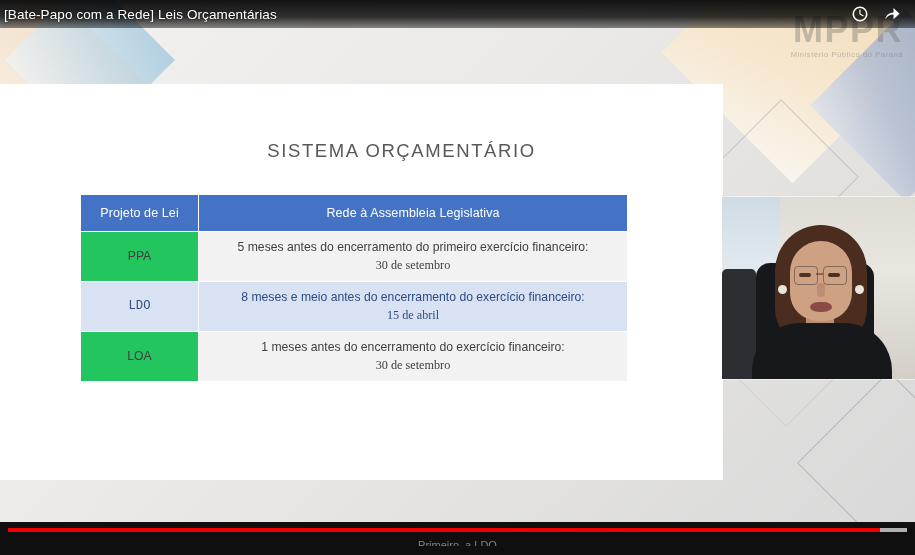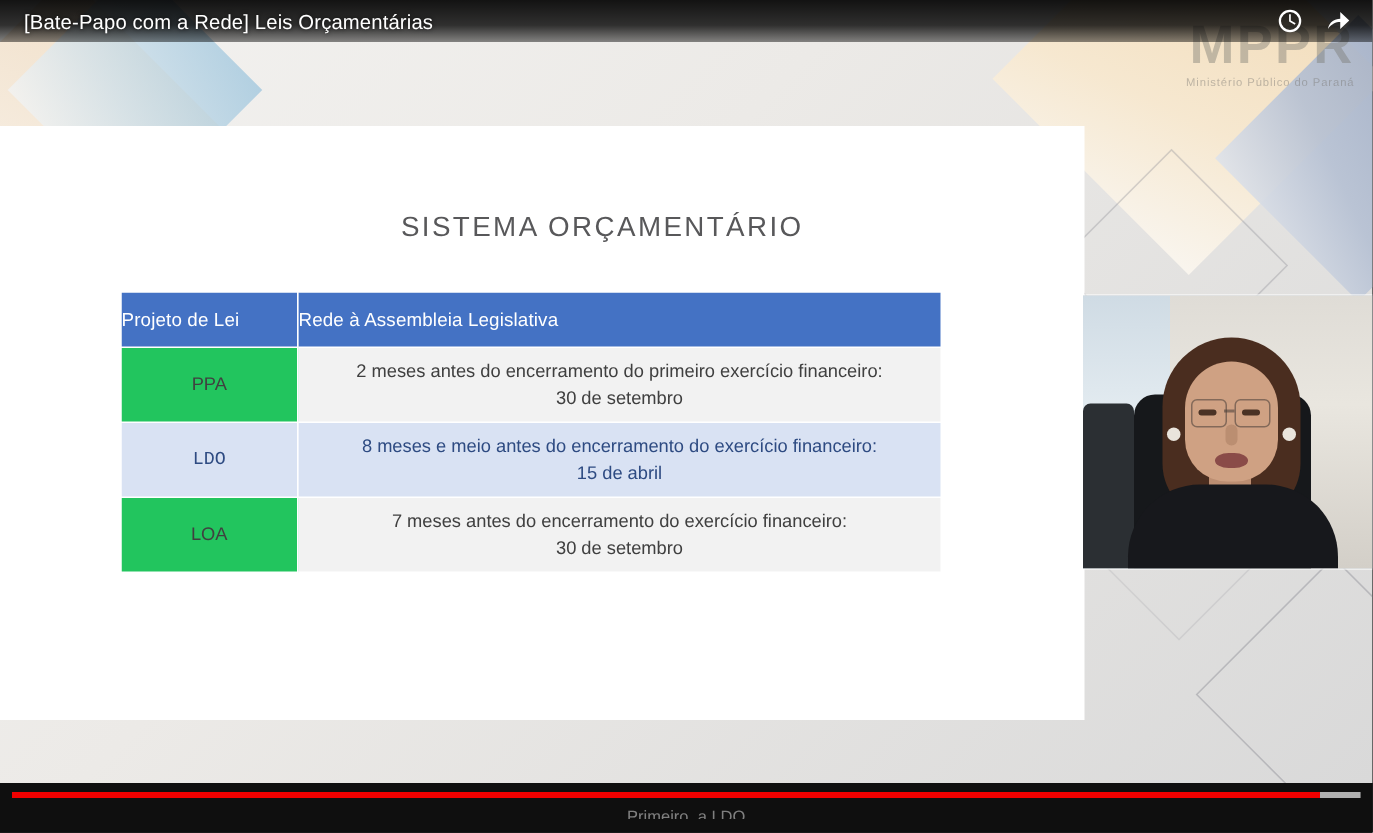--- a/index.html
+++ b/index.html
@@ -36,7 +36,7 @@
     display: flex;
     align-items: center;
     box-sizing: border-box;
-    padding: 0 8px 0 16px;
+    padding: 0 8px 0 4px;
   }
   #video-title {
     color: #ffffff;

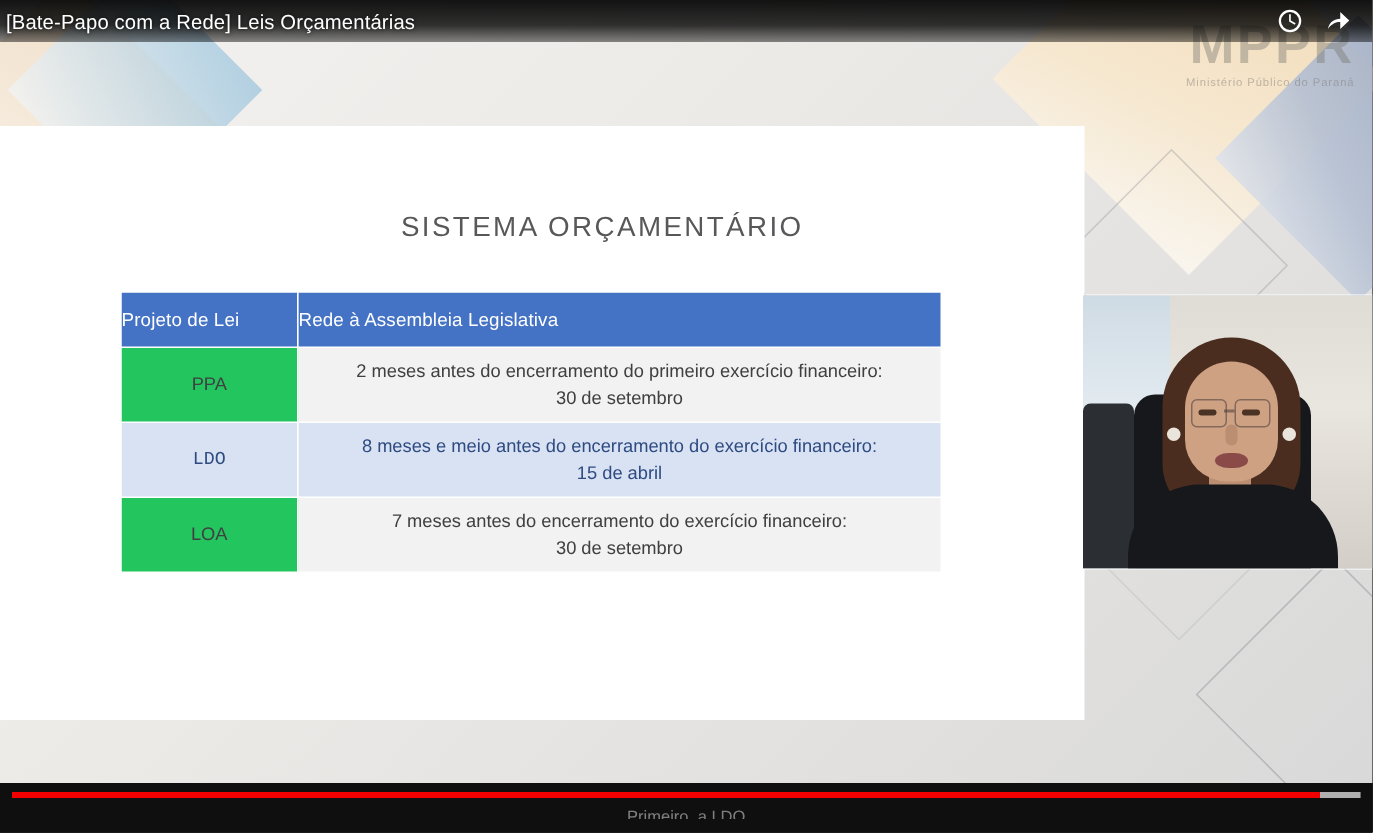--- a/index.html
+++ b/index.html
@@ -197,7 +197,7 @@
     font-weight: normal;
     height: 36px;
     vertical-align: middle;
-    text-align: left;
+    text-align: center;
     letter-spacing: 0.1px;
   }
   .col-lei { width: 118px; }

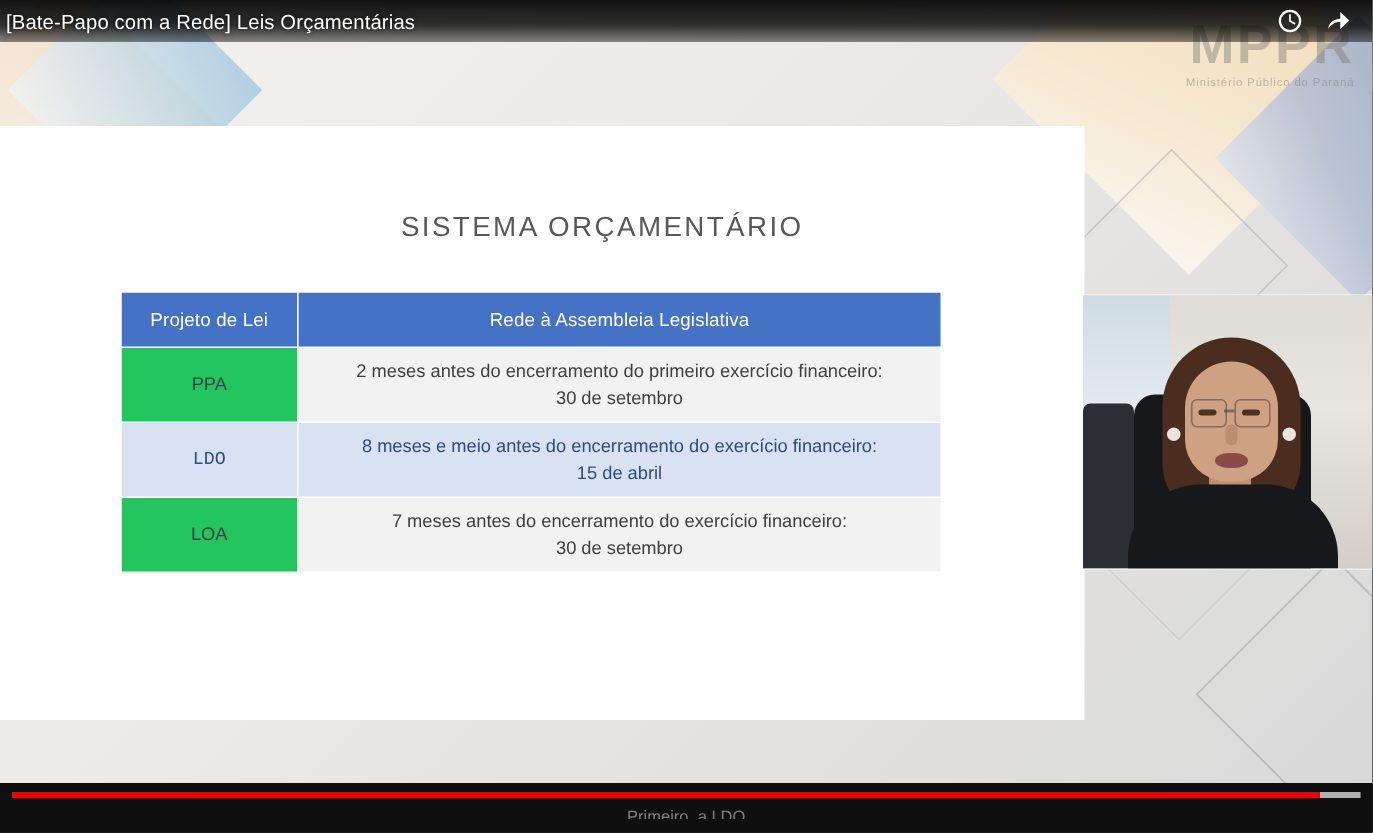--- a/index.html
+++ b/index.html
@@ -405,7 +405,7 @@
           <tr>
             <td class="cell-key">PPA</td>
             <td>
-              <span class="cell-line1">2 meses antes do encerramento do primeiro exercício financeiro:</span>
+              <span class="cell-line1">5 meses antes do encerramento do primeiro exercício financeiro:</span>
               <span class="cell-line2">30 de setembro</span>
             </td>
           </tr>

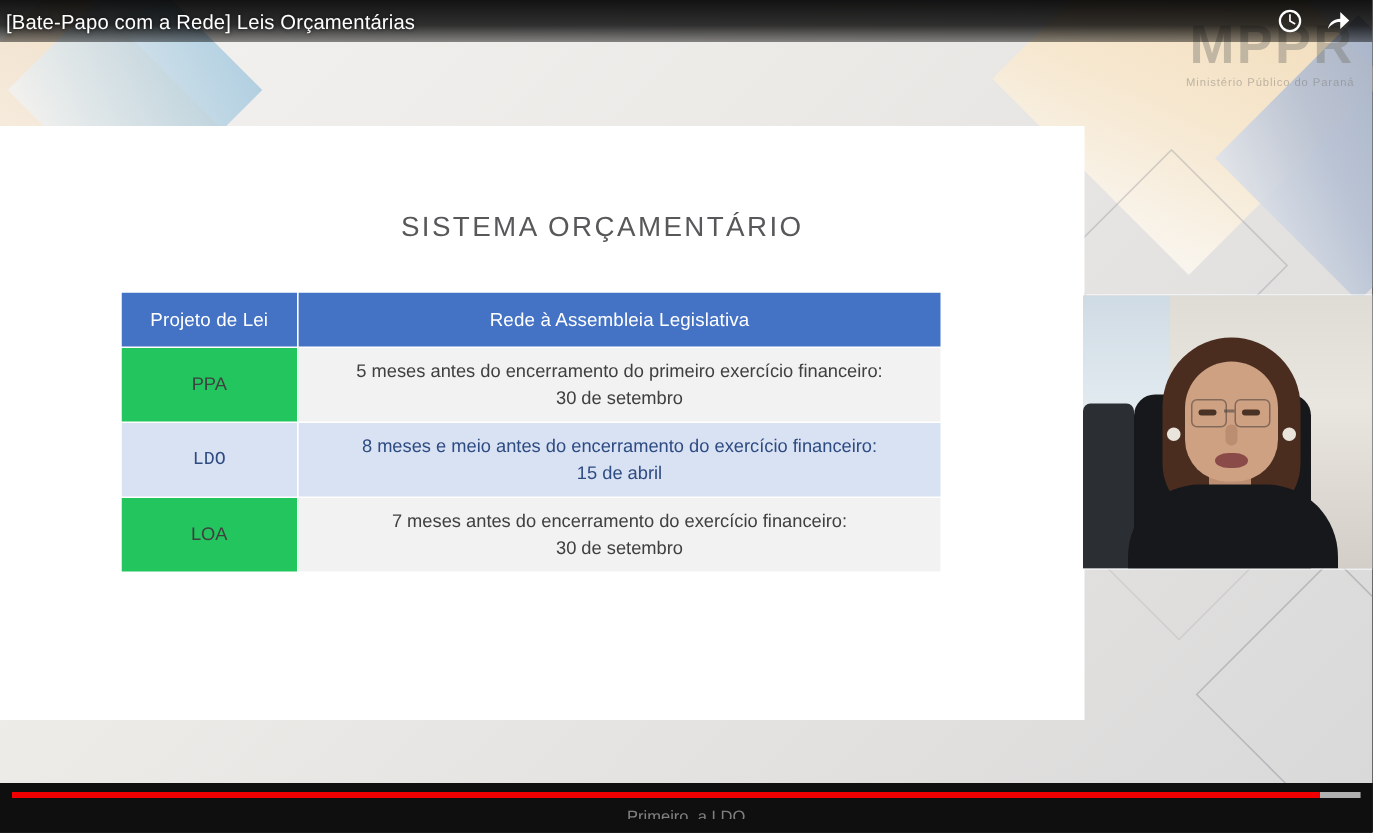--- a/index.html
+++ b/index.html
@@ -226,7 +226,7 @@
     color: #2e4b82;
     font-family: Liberation Mono, monospace;
   }
-  .cell-line2 { display: block; }
+  .cell-line2 { display: block; font-family: Liberation Serif, serif; }
 
   
   #webcam {

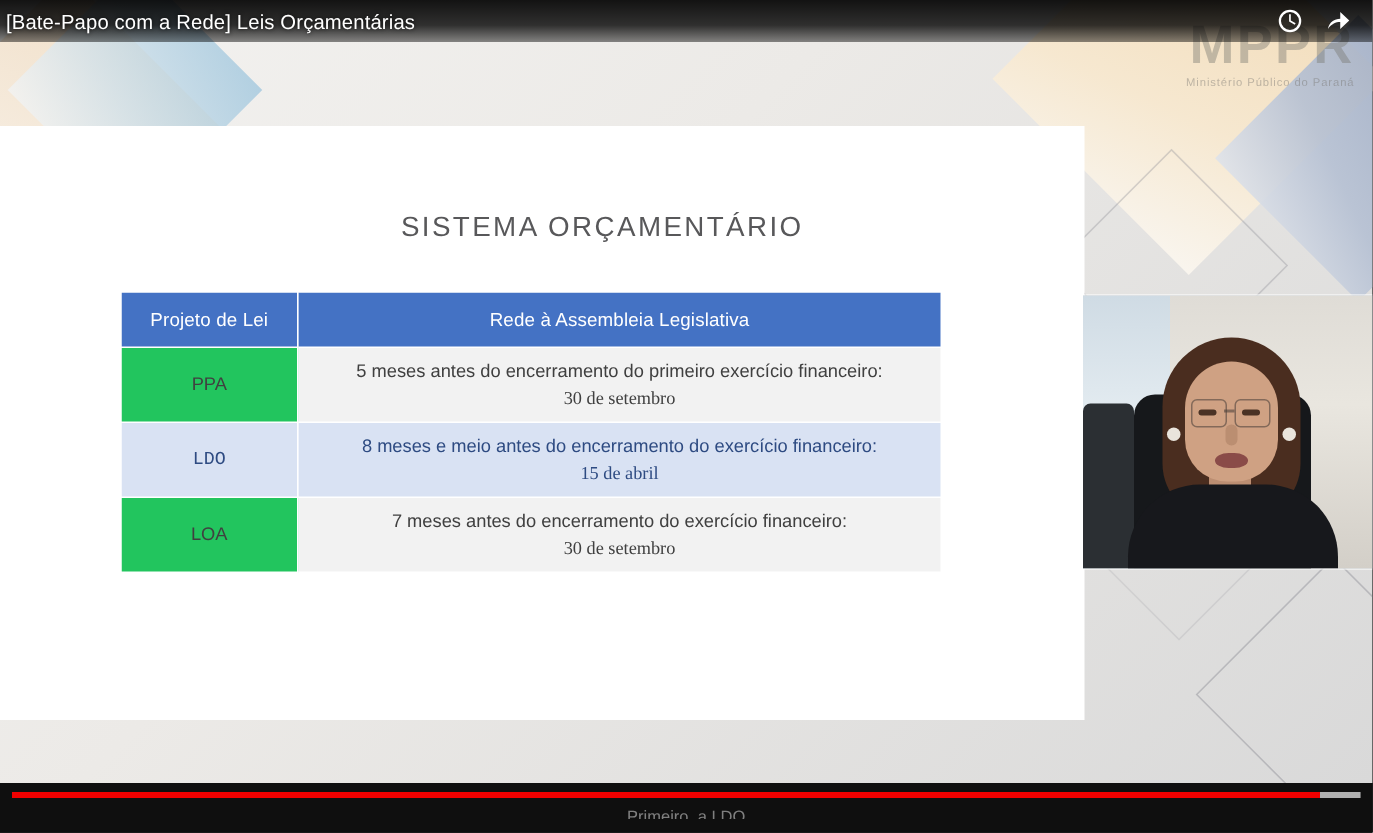--- a/index.html
+++ b/index.html
@@ -419,7 +419,7 @@
           <tr>
             <td class="cell-key">LOA</td>
             <td>
-              <span class="cell-line1">7 meses antes do encerramento do exercício financeiro:</span>
+              <span class="cell-line1">1 meses antes do encerramento do exercício financeiro:</span>
               <span class="cell-line2">30 de setembro</span>
             </td>
           </tr>

